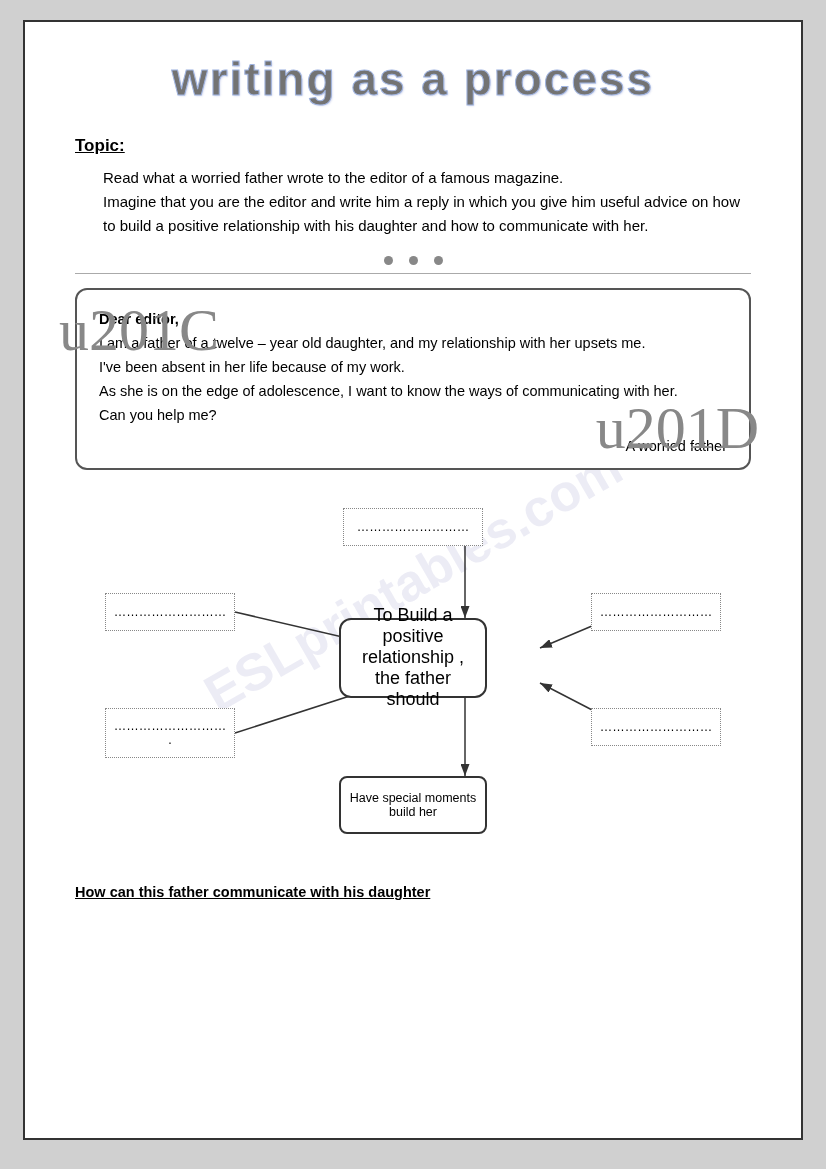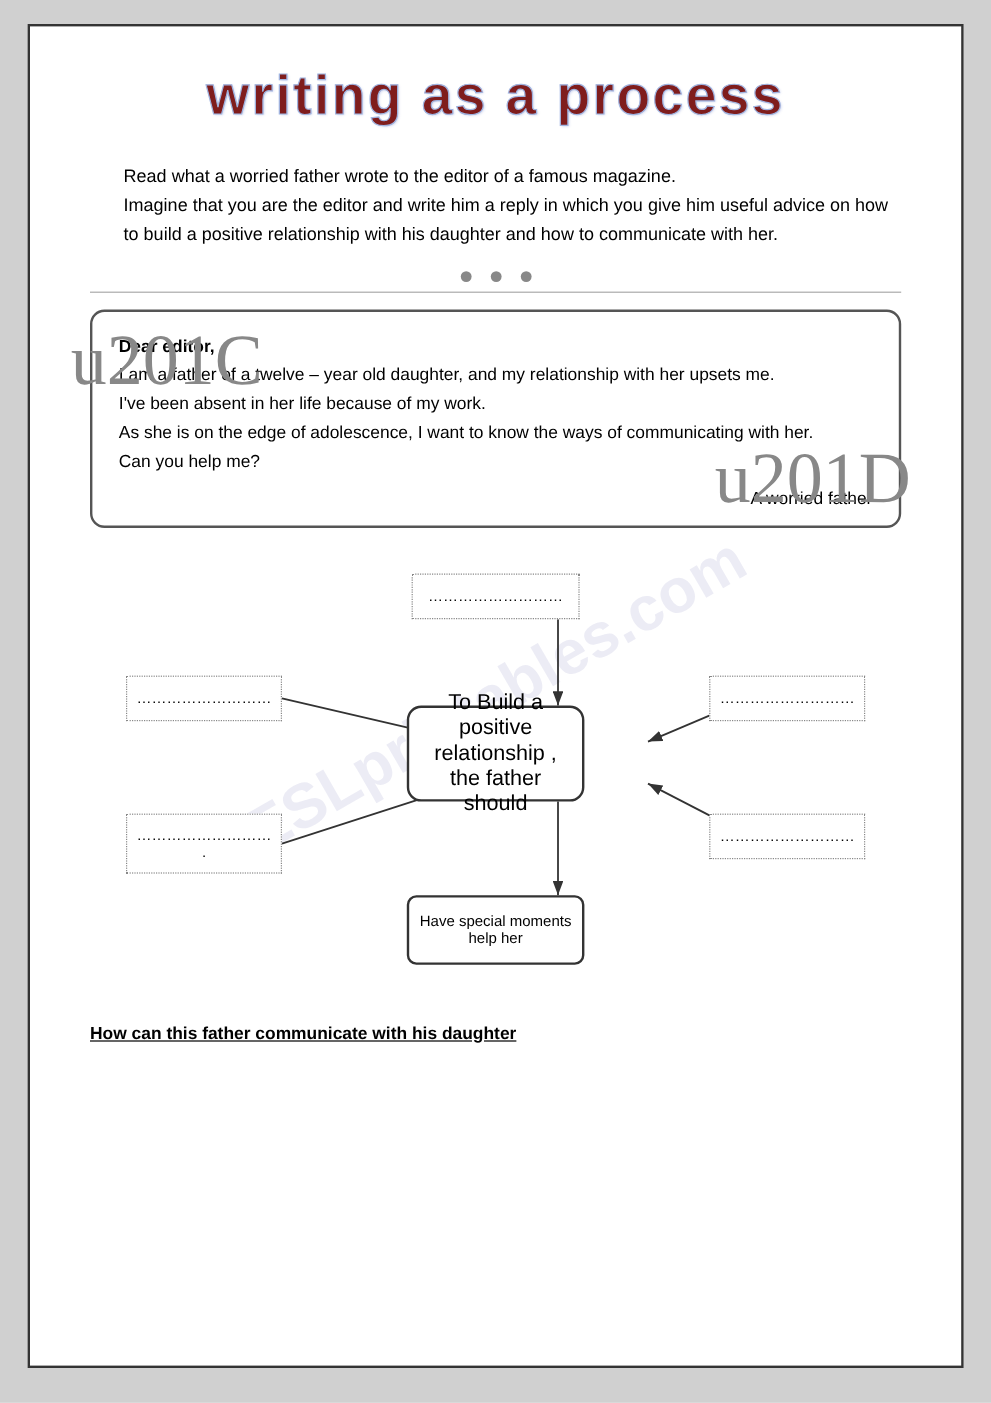--- a/index.html
+++ b/index.html
@@ -28,7 +28,7 @@
       text-align: center;
       font-size: 46px;
       font-weight: bold;
-      color: #7f1d1d;
+      color: #737373;
       font-family: Arial, sans-serif;
       letter-spacing: 2px;
       margin-bottom: 30px;

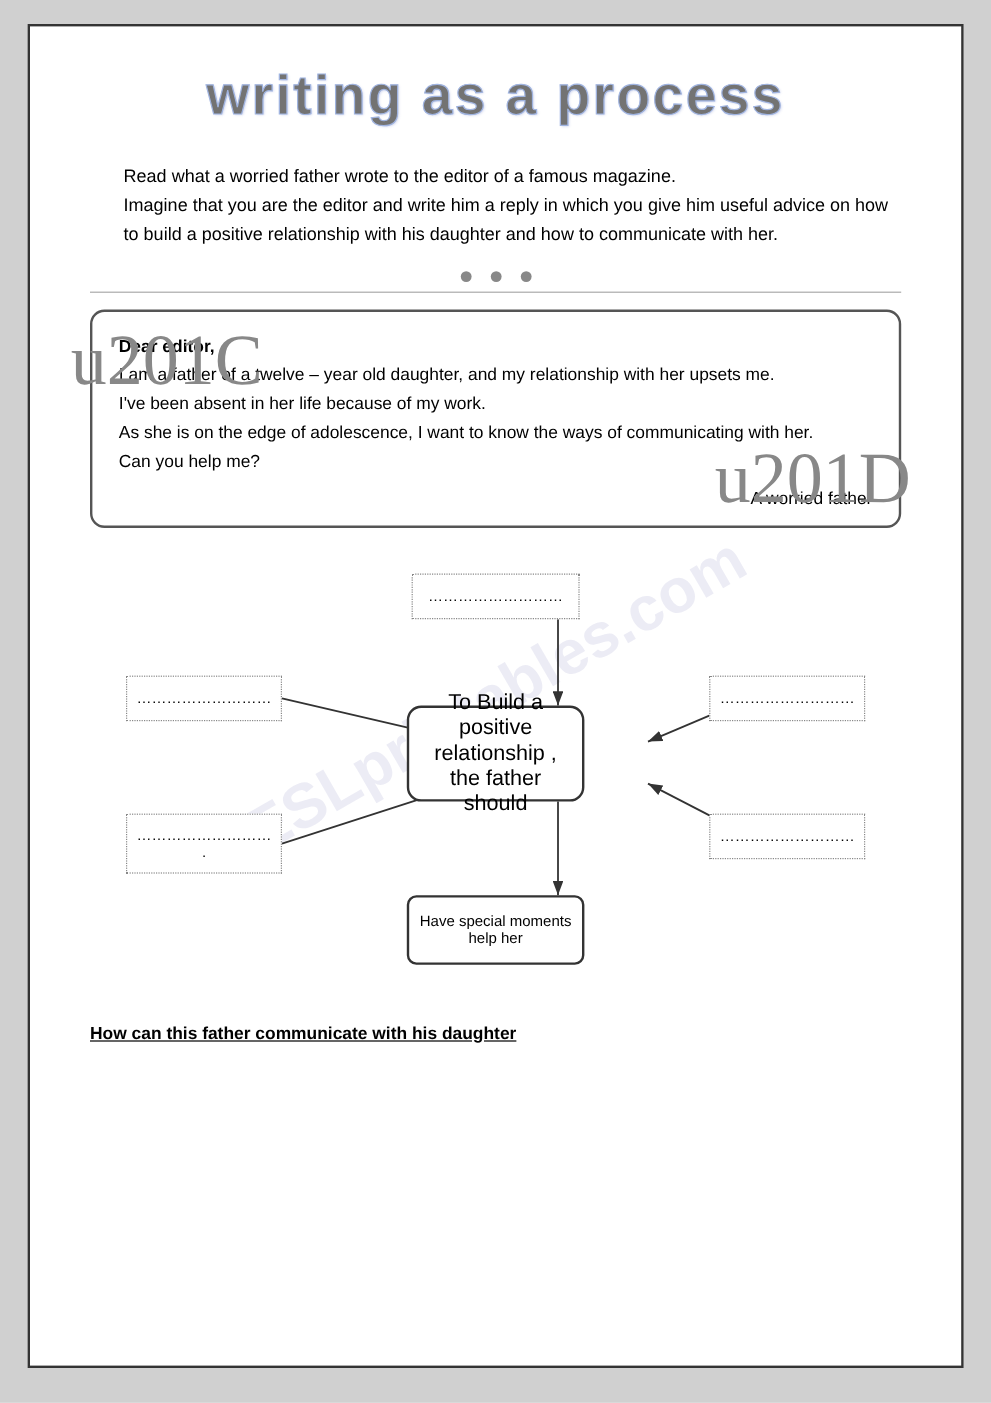--- a/index.html
+++ b/index.html
@@ -255,6 +255,7 @@
 
   <div class="title">writing as a process</div>
 
+  <div class="topic-label">Topic:</div>
 
   <div class="topic-text">Read what a worried father wrote to the editor of a famous magazine.<br>Imagine that you are the editor and write him a reply in which you give him useful advice on how to build a positive relationship with his daughter and how to communicate with her.</div>
 

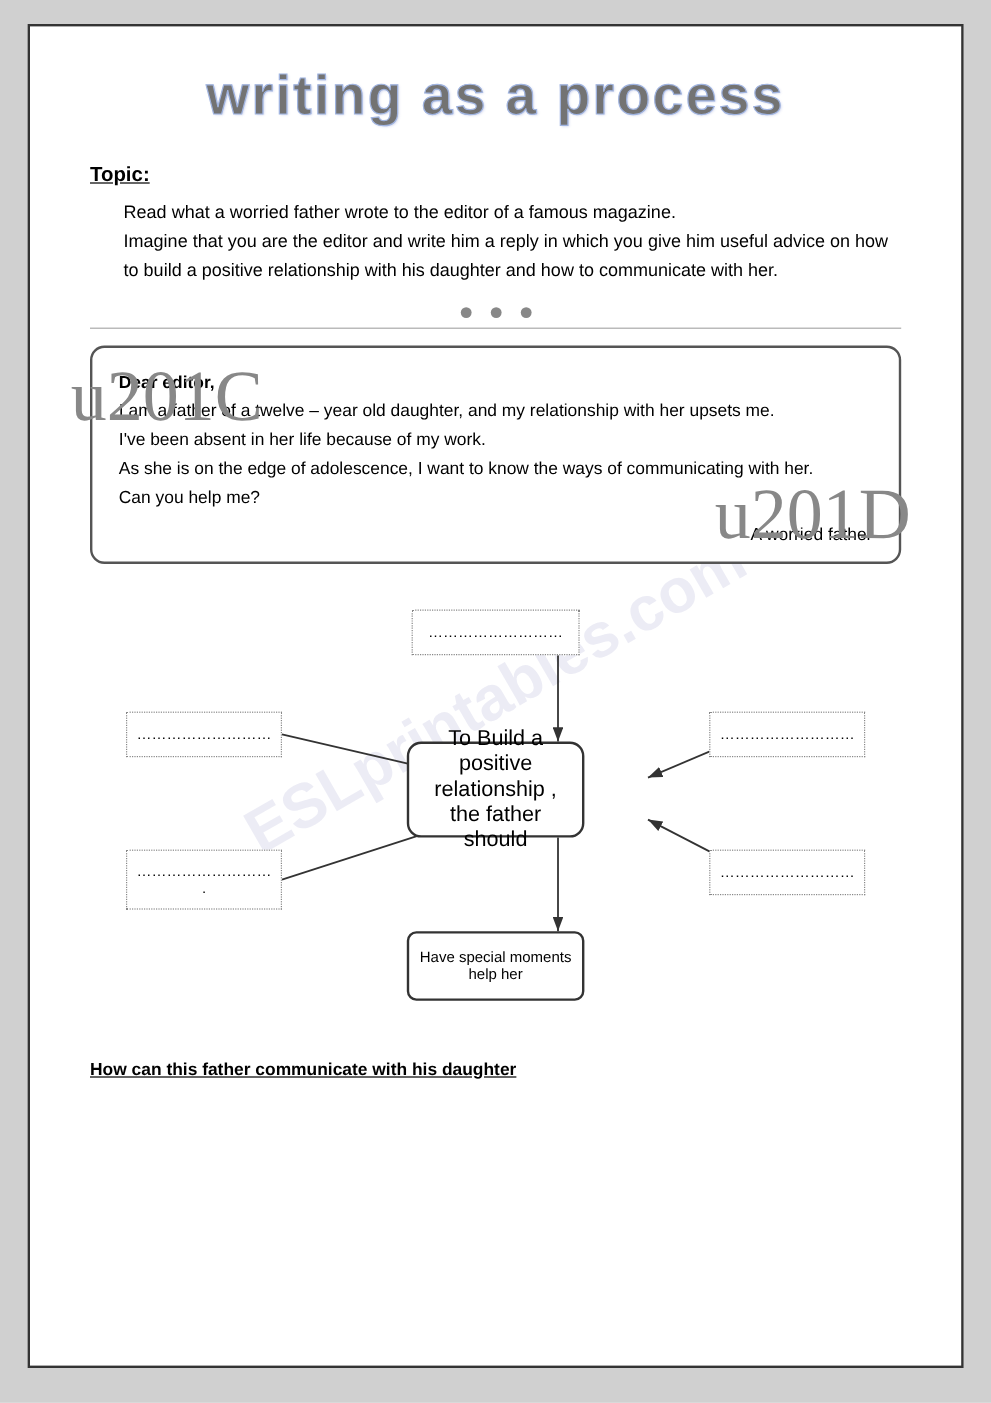--- a/index.html
+++ b/index.html
@@ -308,7 +308,7 @@
 
     <div class="mm-box mm-box-dotted mm-right2">………………………</div>
 
-    <div class="mm-box mm-bottom">Have special moments help her</div>
+    <div class="mm-box mm-bottom">Have special moments build her</div>
 
   </div>
 

